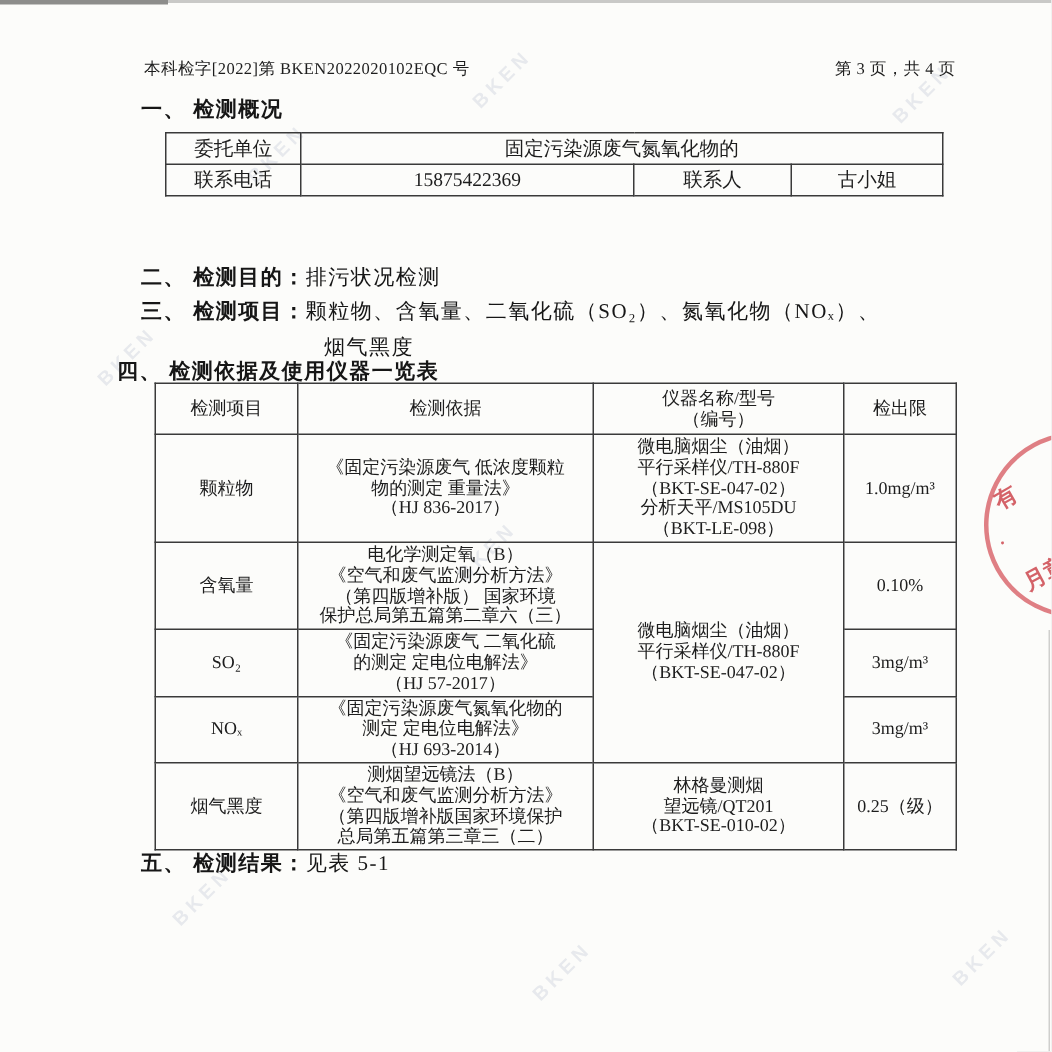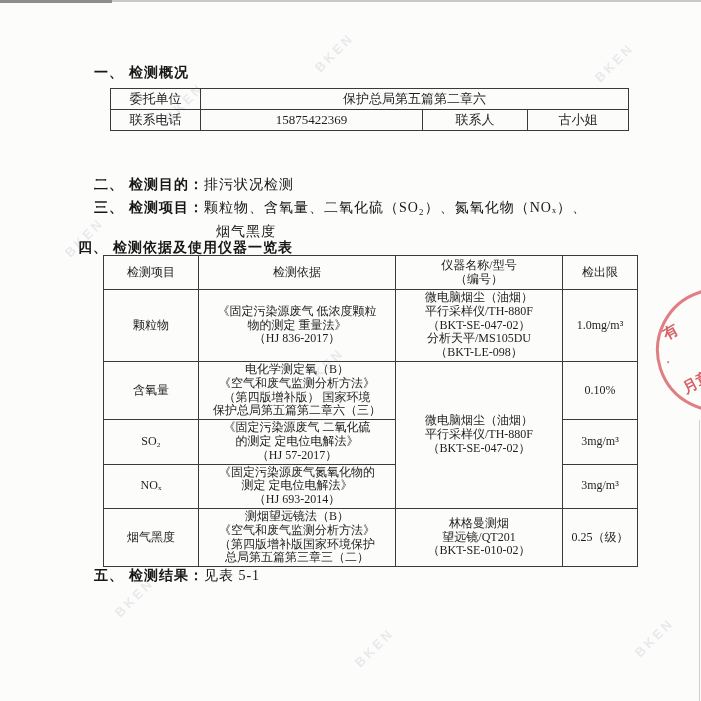--- a/index.html
+++ b/index.html
@@ -67,6 +67,10 @@
   <span class="wm" style="top:640px;left:350px">BKEN</span>
   <span class="wm" style="top:630px;left:630px">BKEN</span>
 
+  <div class="hdr">
+    <span>本科检字[2022]第 BKEN2022020102EQC 号</span>
+    <span>第 3 页，共 4 页</span>
+  </div>
 
   <div class="h-sec" style="top:64px;left:94px">一、 检测概况</div>
 

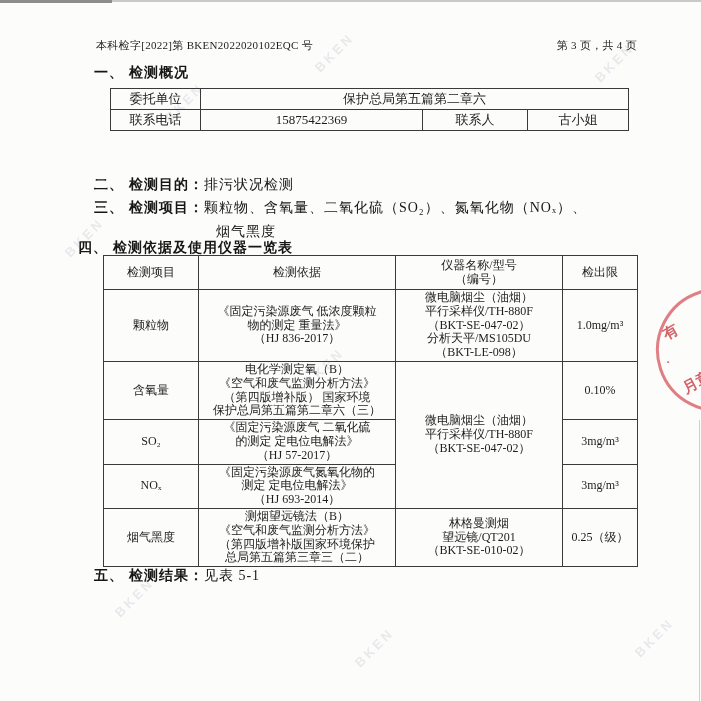--- a/index.html
+++ b/index.html
@@ -84,7 +84,7 @@
     <tbody>
         <tr>
       <td>委托单位</td>
-      <td colspan="3">保护总局第五篇第二章六</td>
+      <td colspan="3">固定污染源废气氮氧化物的</td>
     </tr>
     <tr>
       <td>联系电话</td>

